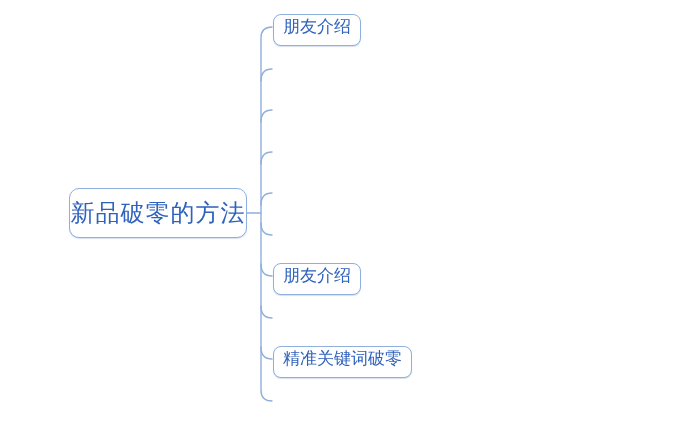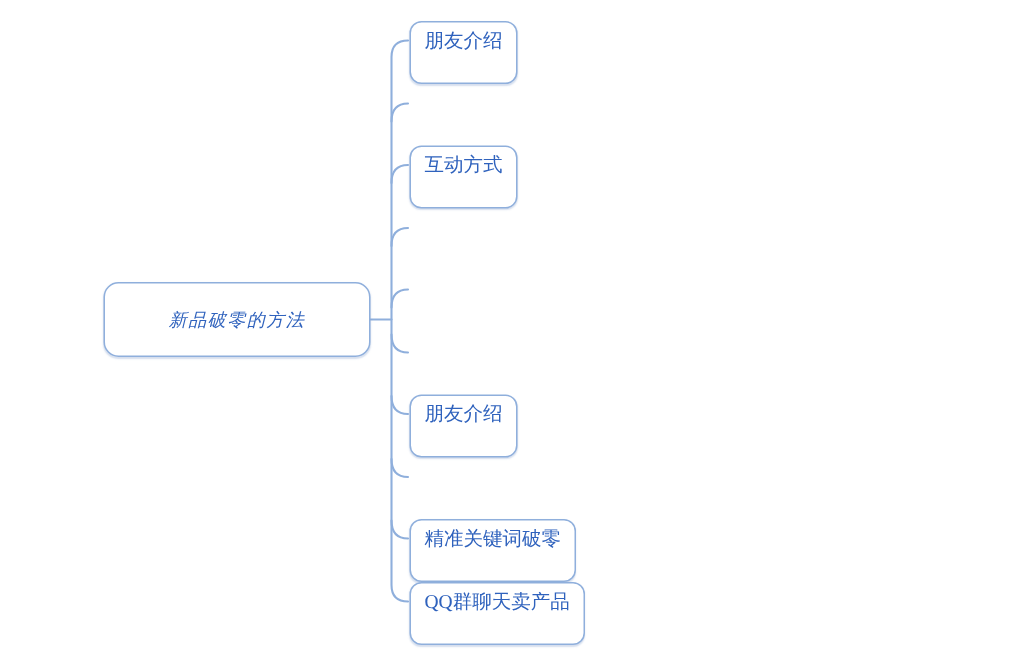--- a/index.html
+++ b/index.html
@@ -43,11 +43,11 @@
     font-style:italic;
   }
   .child{
-    left:273px;height:42px;
+    left:273px;height:32px;
     border-radius:8px;
     line-height:24px;
     padding:0 9px;
-    font-size:13px;
+    font-size:17px;
     display:inline-block;
   }
 </style>

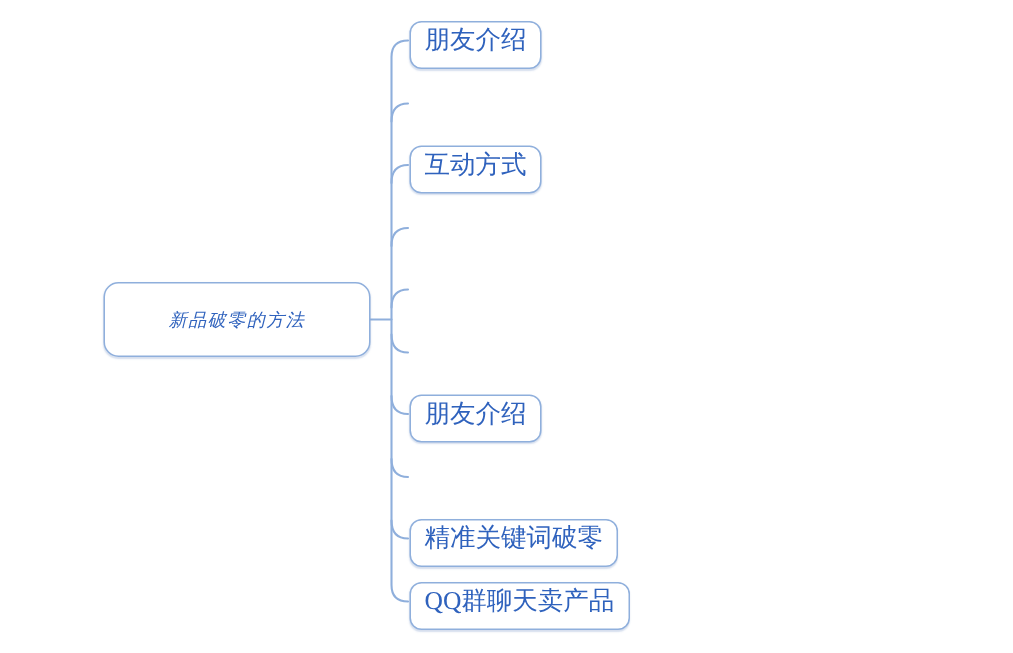--- a/index.html
+++ b/index.html
@@ -76,7 +76,6 @@
   <div class="node root">新品破零的方法</div>
 
   <div class="node child" style="top:14px">朋友介绍</div>
-  <div class="node child" style="top:97px">互动方式</div>
   <div class="node child" style="top:263px">朋友介绍</div>
   <div class="node child" style="top:346px">精准关键词破零</div>
   <div class="node child" style="top:388px">QQ群聊天卖产品</div>

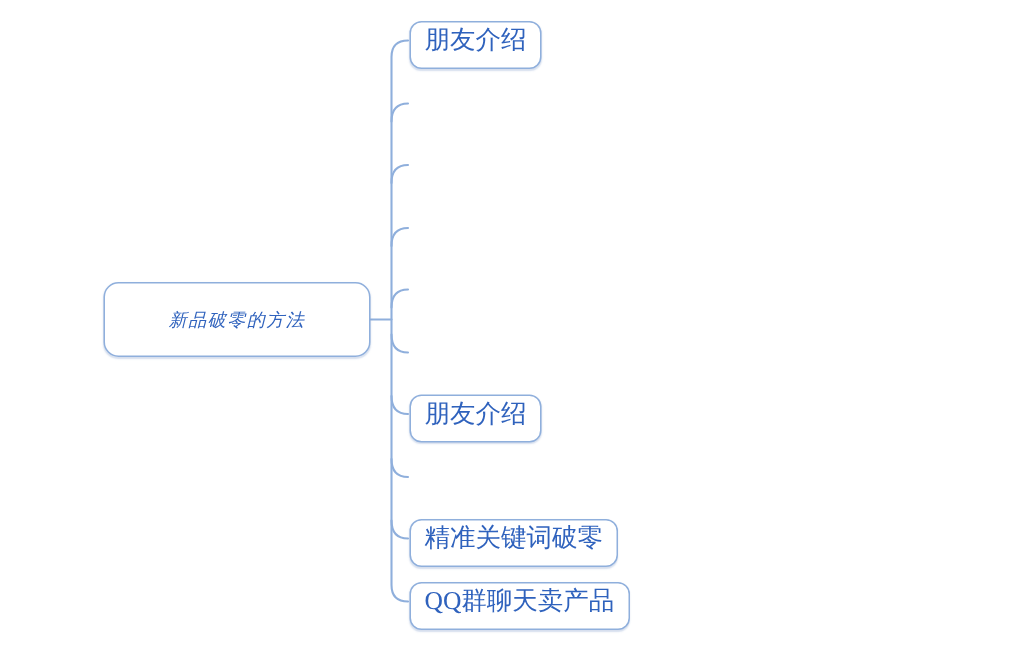--- a/index.html
+++ b/index.html
@@ -38,9 +38,8 @@
     left:69px;top:188px;width:178px;height:50px;
     border-radius:10px;
     display:flex;align-items:center;justify-content:center;
-    font-size:12px;
+    font-size:24px;
     letter-spacing:1px;
-    font-style:italic;
   }
   .child{
     left:273px;height:32px;

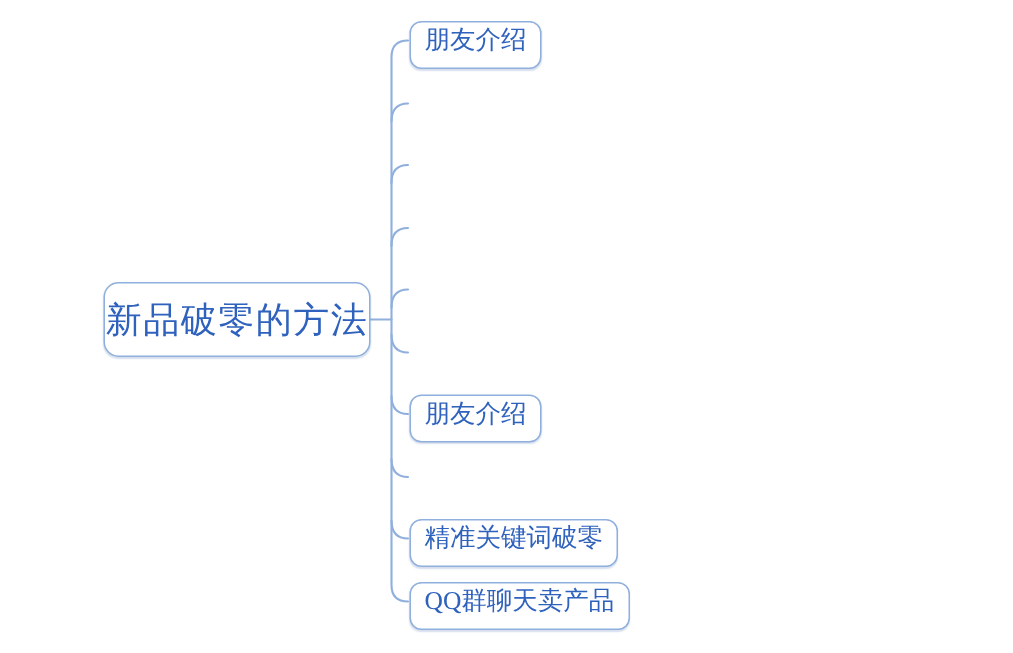--- a/index.html
+++ b/index.html
@@ -77,7 +77,6 @@
   <div class="node child" style="top:14px">朋友介绍</div>
   <div class="node child" style="top:263px">朋友介绍</div>
   <div class="node child" style="top:346px">精准关键词破零</div>
-  <div class="node child" style="top:388px">QQ群聊天卖产品</div>
 
 </div>
 

